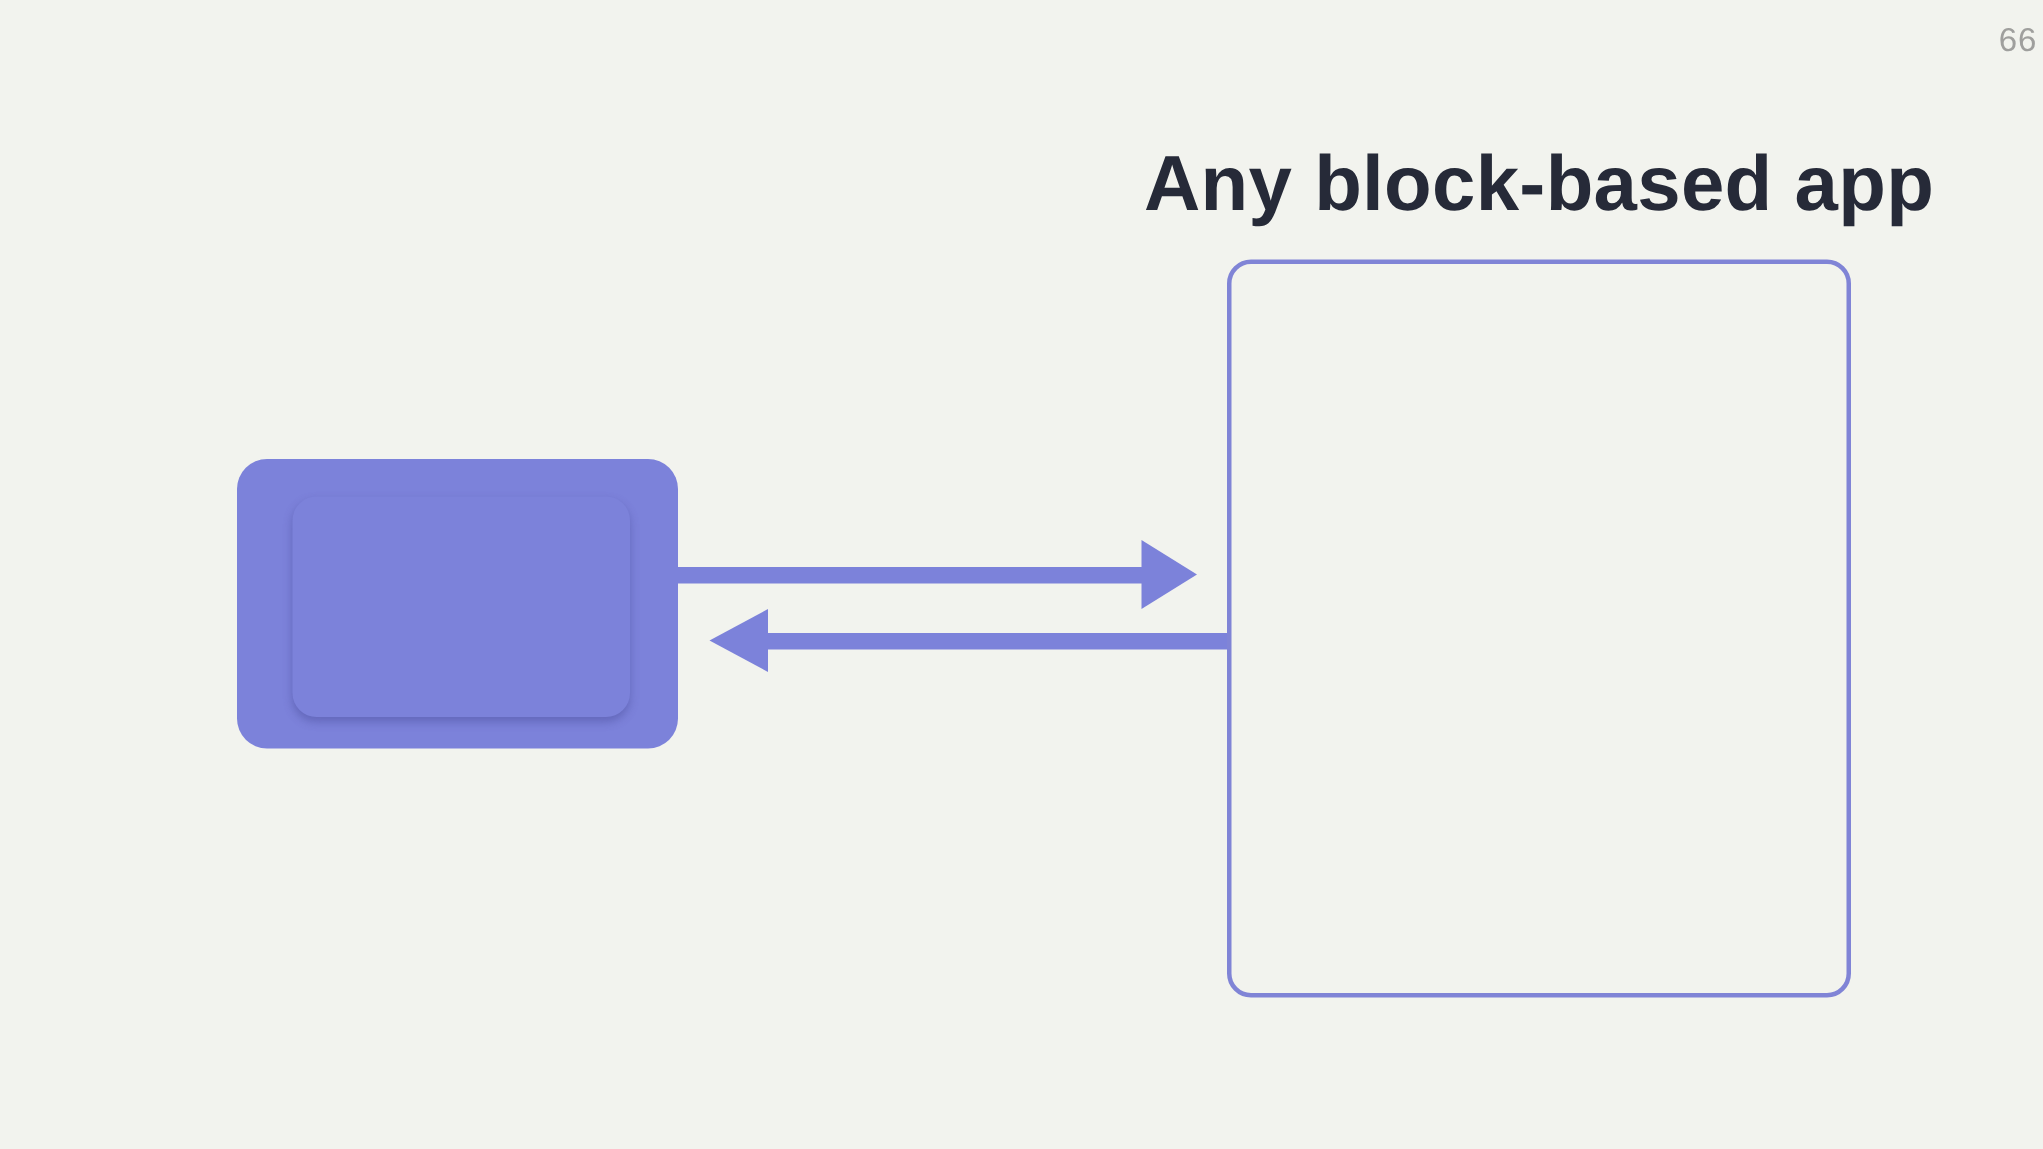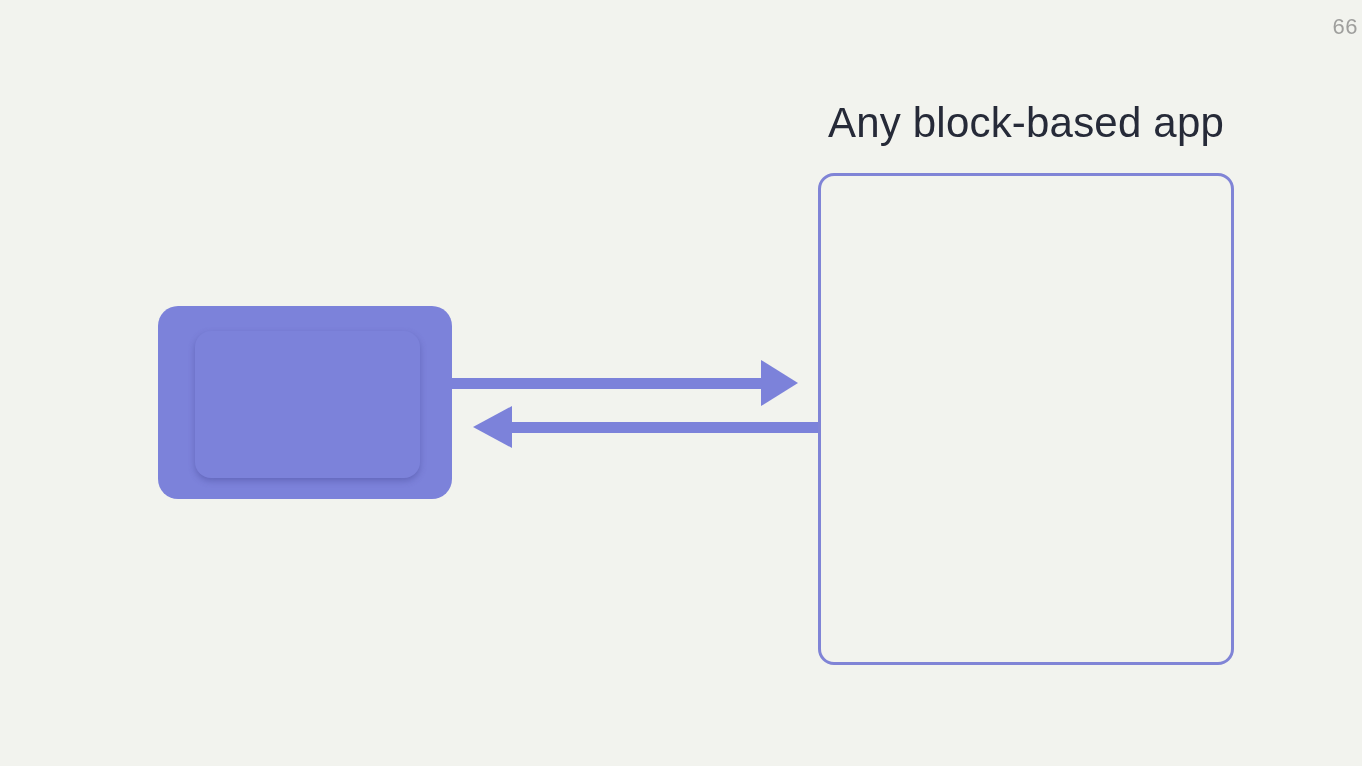--- a/index.html
+++ b/index.html
@@ -30,9 +30,9 @@
   .label {
     position: absolute;
     color: #262a38;
-    font-size: 42px;
+    font-size: 52px;
     line-height: 48px;
-    font-weight: 400;
+    font-weight: 700;
     white-space: nowrap;
     display: flex;
     justify-content: center;

